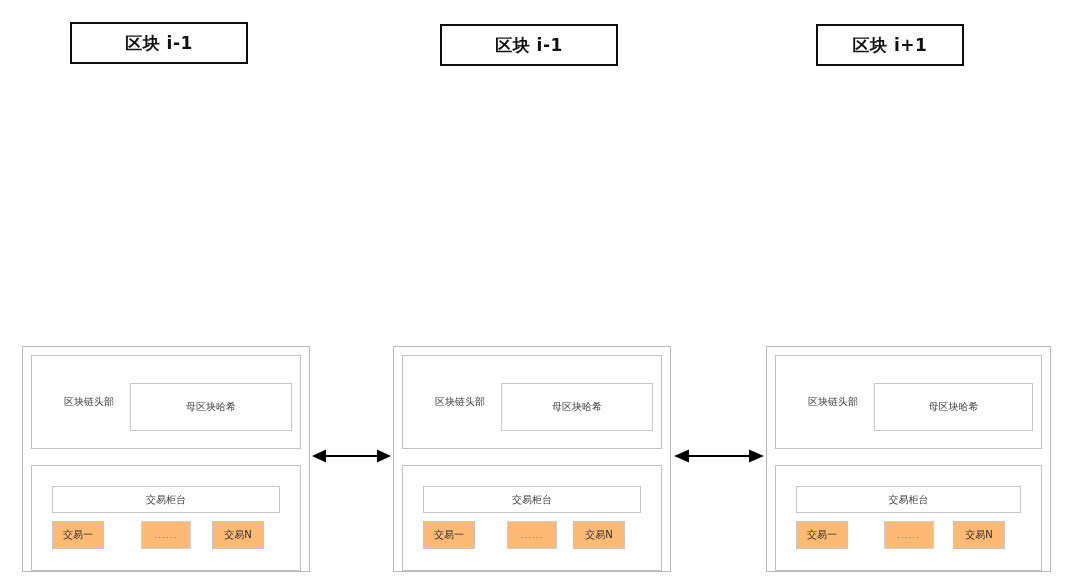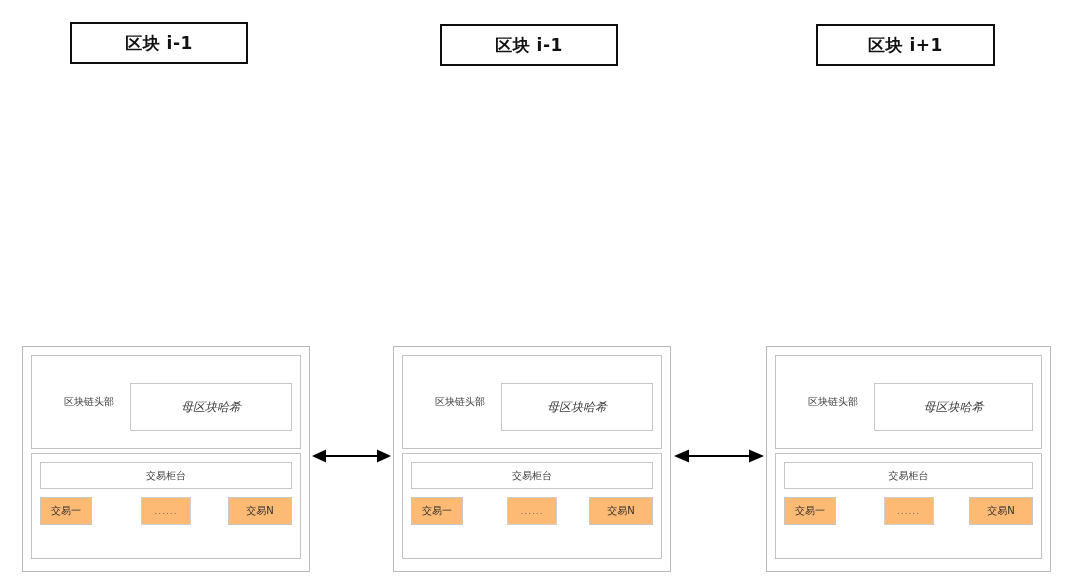--- a/index.html
+++ b/index.html
@@ -35,7 +35,7 @@
 
   #title-box-0 { left: 70px;  top: 22px; width: 178px; height: 42px; }
   #title-box-1 { left: 440px; top: 24px; width: 178px; height: 42px; }
-  #title-box-2 { left: 816px; top: 24px; width: 179px; height: 42px; }
+  #title-box-2 { left: 816px; top: 24px; width: 148px; height: 42px; }
 
   
   .block-outer {

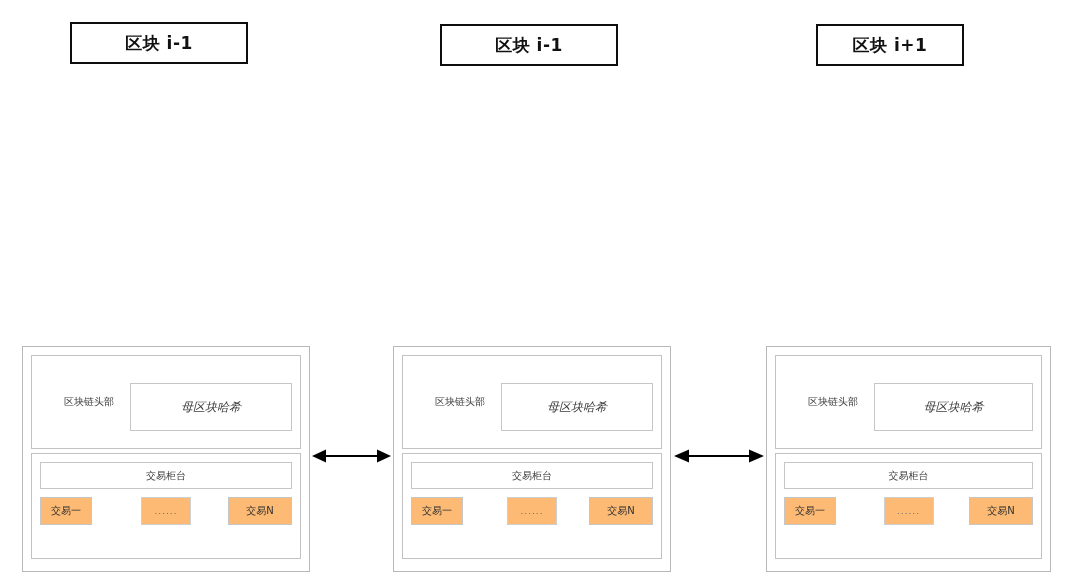--- a/index.html
+++ b/index.html
@@ -81,10 +81,9 @@
     justify-content: center;
   }
   .hash-text {
-    font-size: 12px;
+    font-size: 10px;
     color: #3a3a3a;
     line-height: 1;
-    font-style: italic;
   }
 
   .block-body {

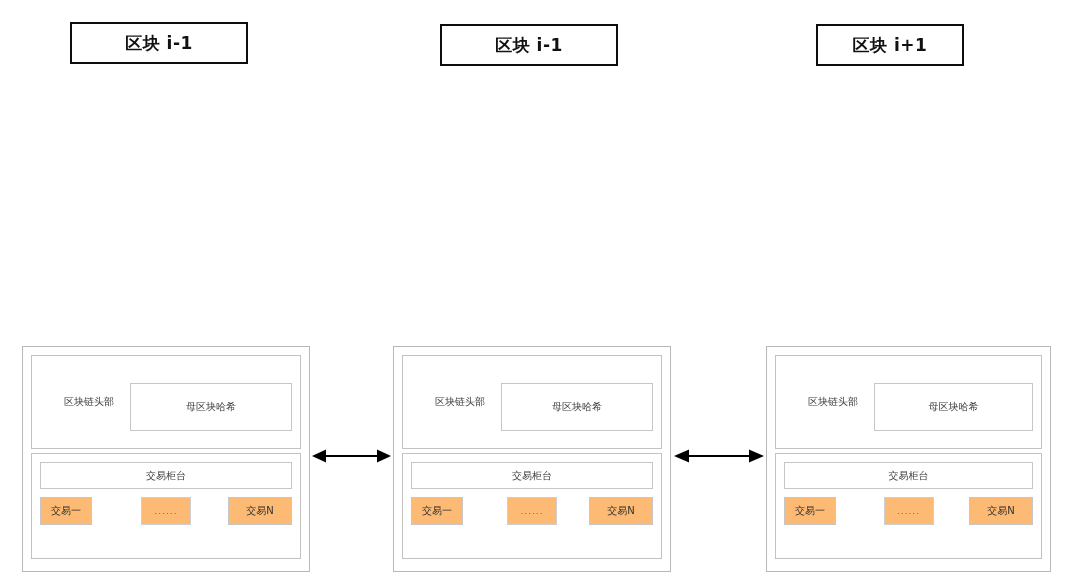--- a/index.html
+++ b/index.html
@@ -88,12 +88,12 @@
 
   .block-body {
     position: relative;
-    margin-top: 4px;
+    margin-top: 16px;
     height: 106px;
     border: 1px solid #c2c2c2;
     box-sizing: border-box;
     background: #ffffff;
-    padding: 8px;
+    padding: 20px;
   }
   .counter-box {
     height: 27px;

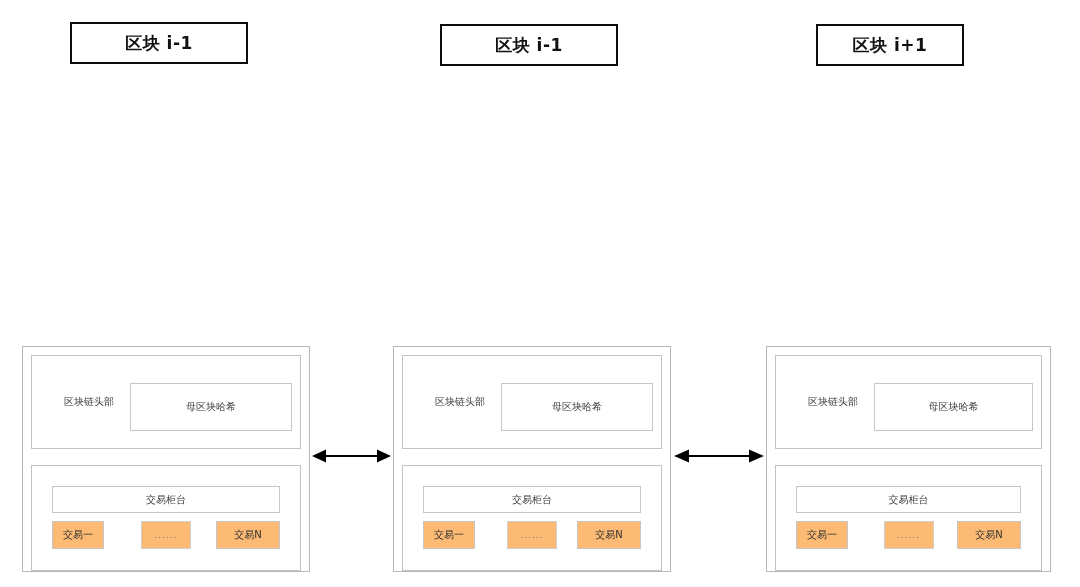--- a/index.html
+++ b/index.html
@@ -134,7 +134,7 @@
   .tx-box.tx-first  { left: 0;   width: 52px; }
   .tx-box.tx-mid    { left: 50%; width: 50px; transform: translateX(-50%);
                       border-color: #cfcfcf; }
-  .tx-box.tx-last   { right: 0;  width: 64px; }
+  .tx-box.tx-last   { right: 16px;  width: 52px; }
   .tx-box.tx-mid .tx-text { font-size: 9px; color: #6a6a6a; letter-spacing: 1px; }
 
   

